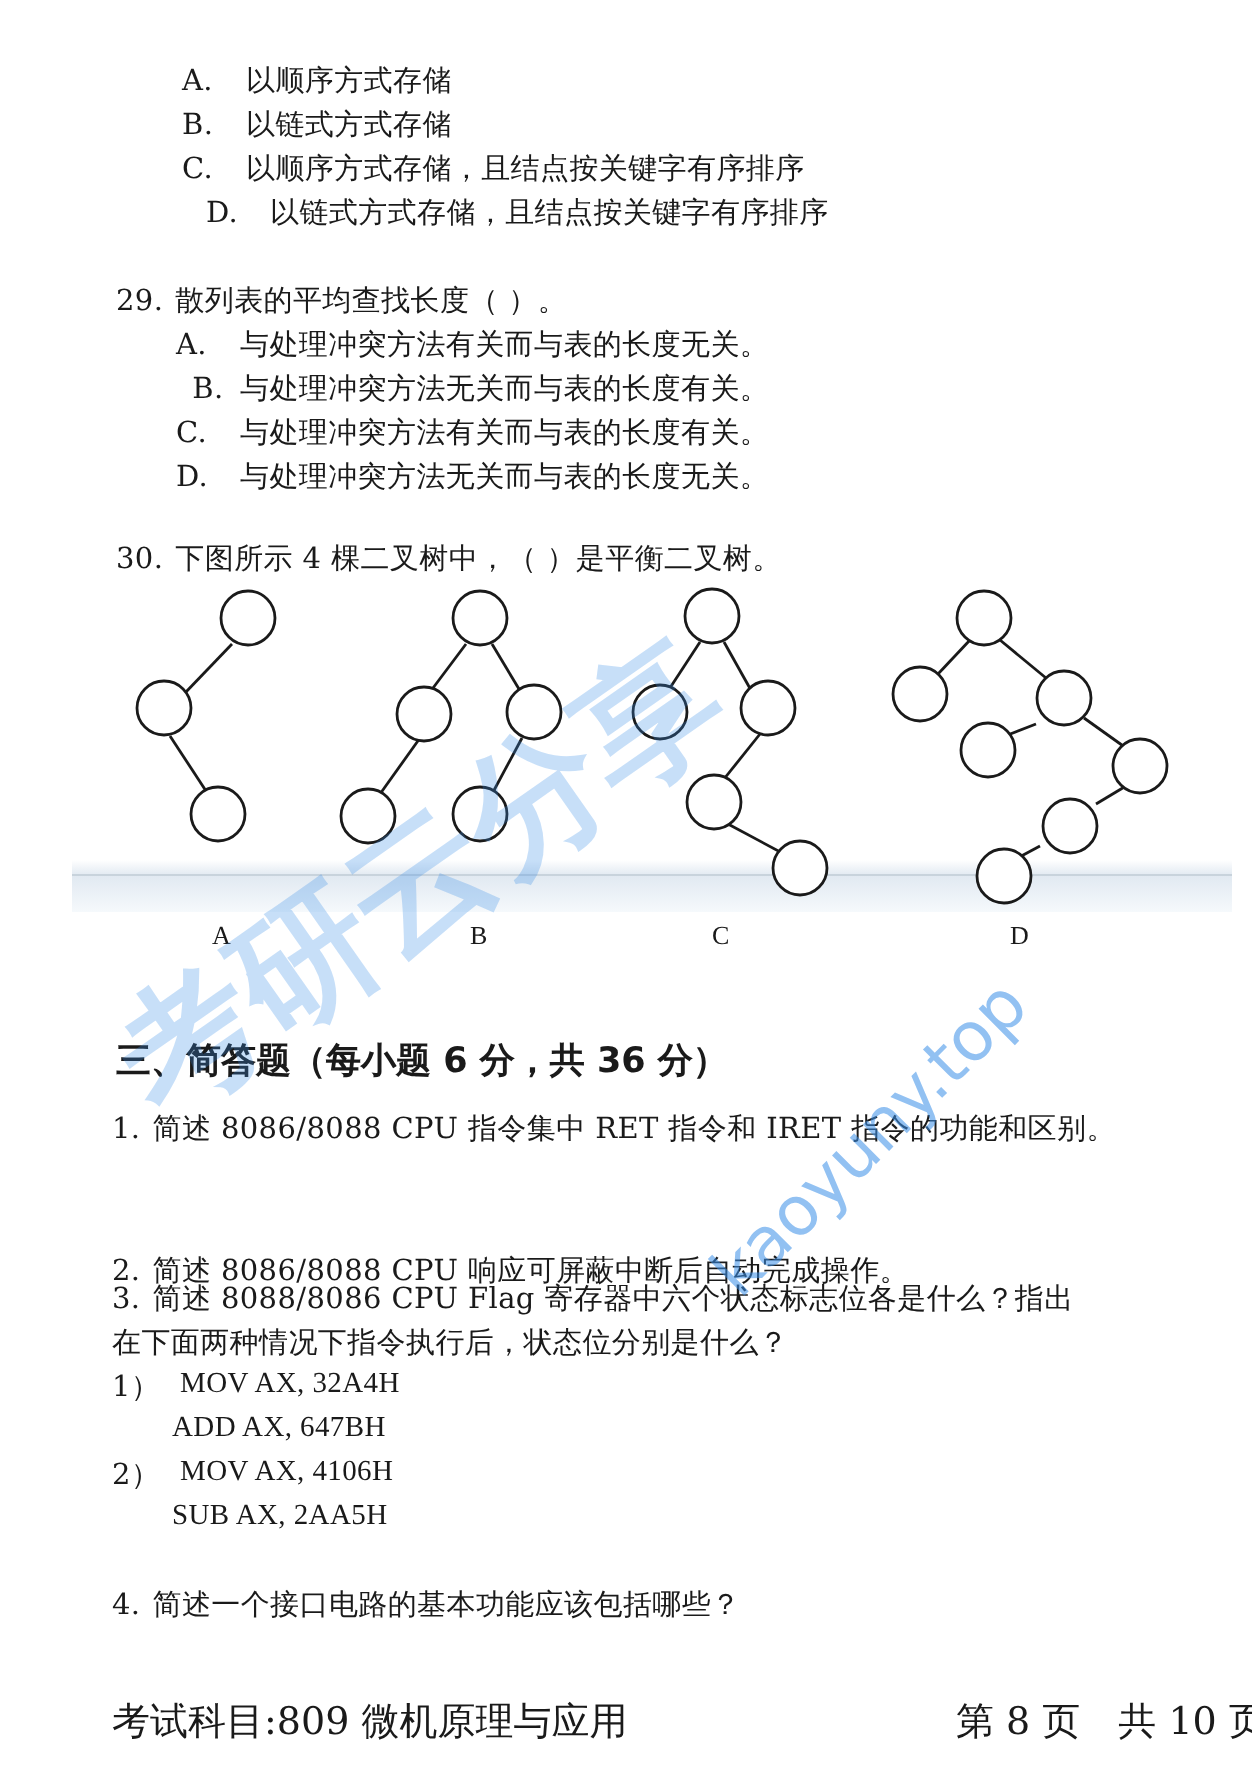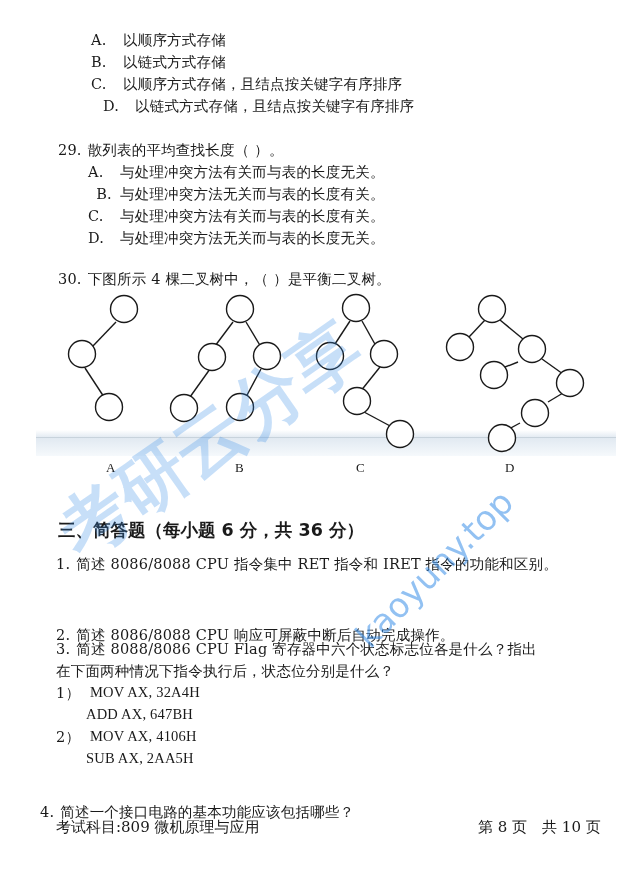--- a/index.html
+++ b/index.html
@@ -140,7 +140,7 @@
   <div class="line" style="left:90px; top:728px; font-family:'Liberation Serif', serif;">MOV AX, 4106H</div>
   <div class="line" style="left:86px; top:750px; font-family:'Liberation Serif', serif;">SUB AX, 2AA5H</div>
 
-  <div class="line" style="left:40px; top:793px;margin-top:10px;">
+  <div class="line" style="left:56px; top:793px;">
     <span class="qnum">4.</span><span>简述一个接口电路的基本功能应该包括哪些？</span>
   </div>
 

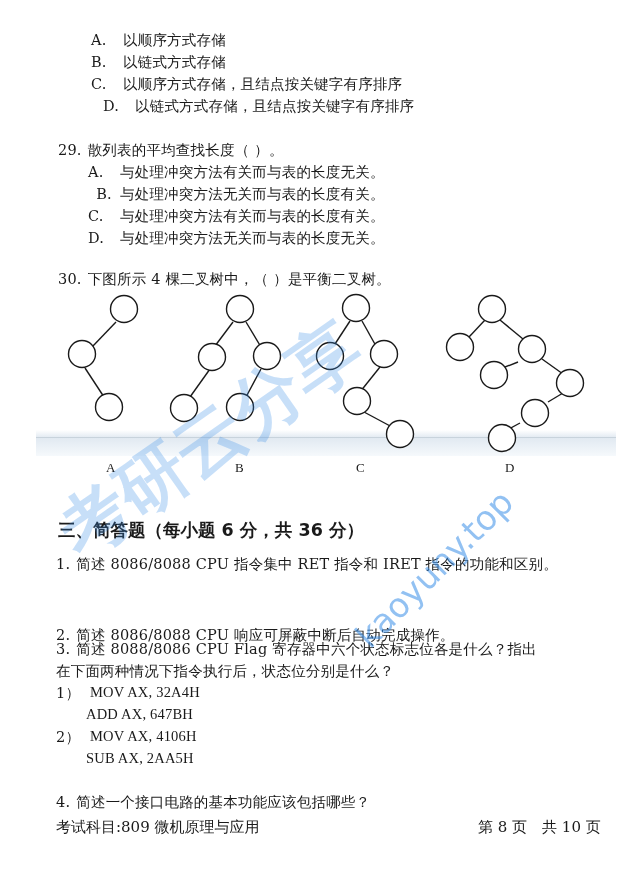--- a/index.html
+++ b/index.html
@@ -19,7 +19,7 @@
       background:linear-gradient(to bottom, rgba(200,215,230,0) 0%, rgba(200,215,230,0.55) 30%, rgba(228,238,246,0.35) 100%); }
     .fold-line { position:absolute; left:36px; top:437px; width:580px; height:1px; background:#c8d3dc; }
     .tree-label { position:absolute; font-size:13px; font-family:"Liberation Serif", serif; }
-    .footer { position:absolute; top:818px; font-size:15px; white-space:nowrap; }
+    .footer { position:absolute; top:848px; font-size:19px; white-space:nowrap; }
     svg.trees { position:absolute; left:0; top:0; }
     .watermark { position:absolute; left:0; top:0; pointer-events:none; }
   </style>

